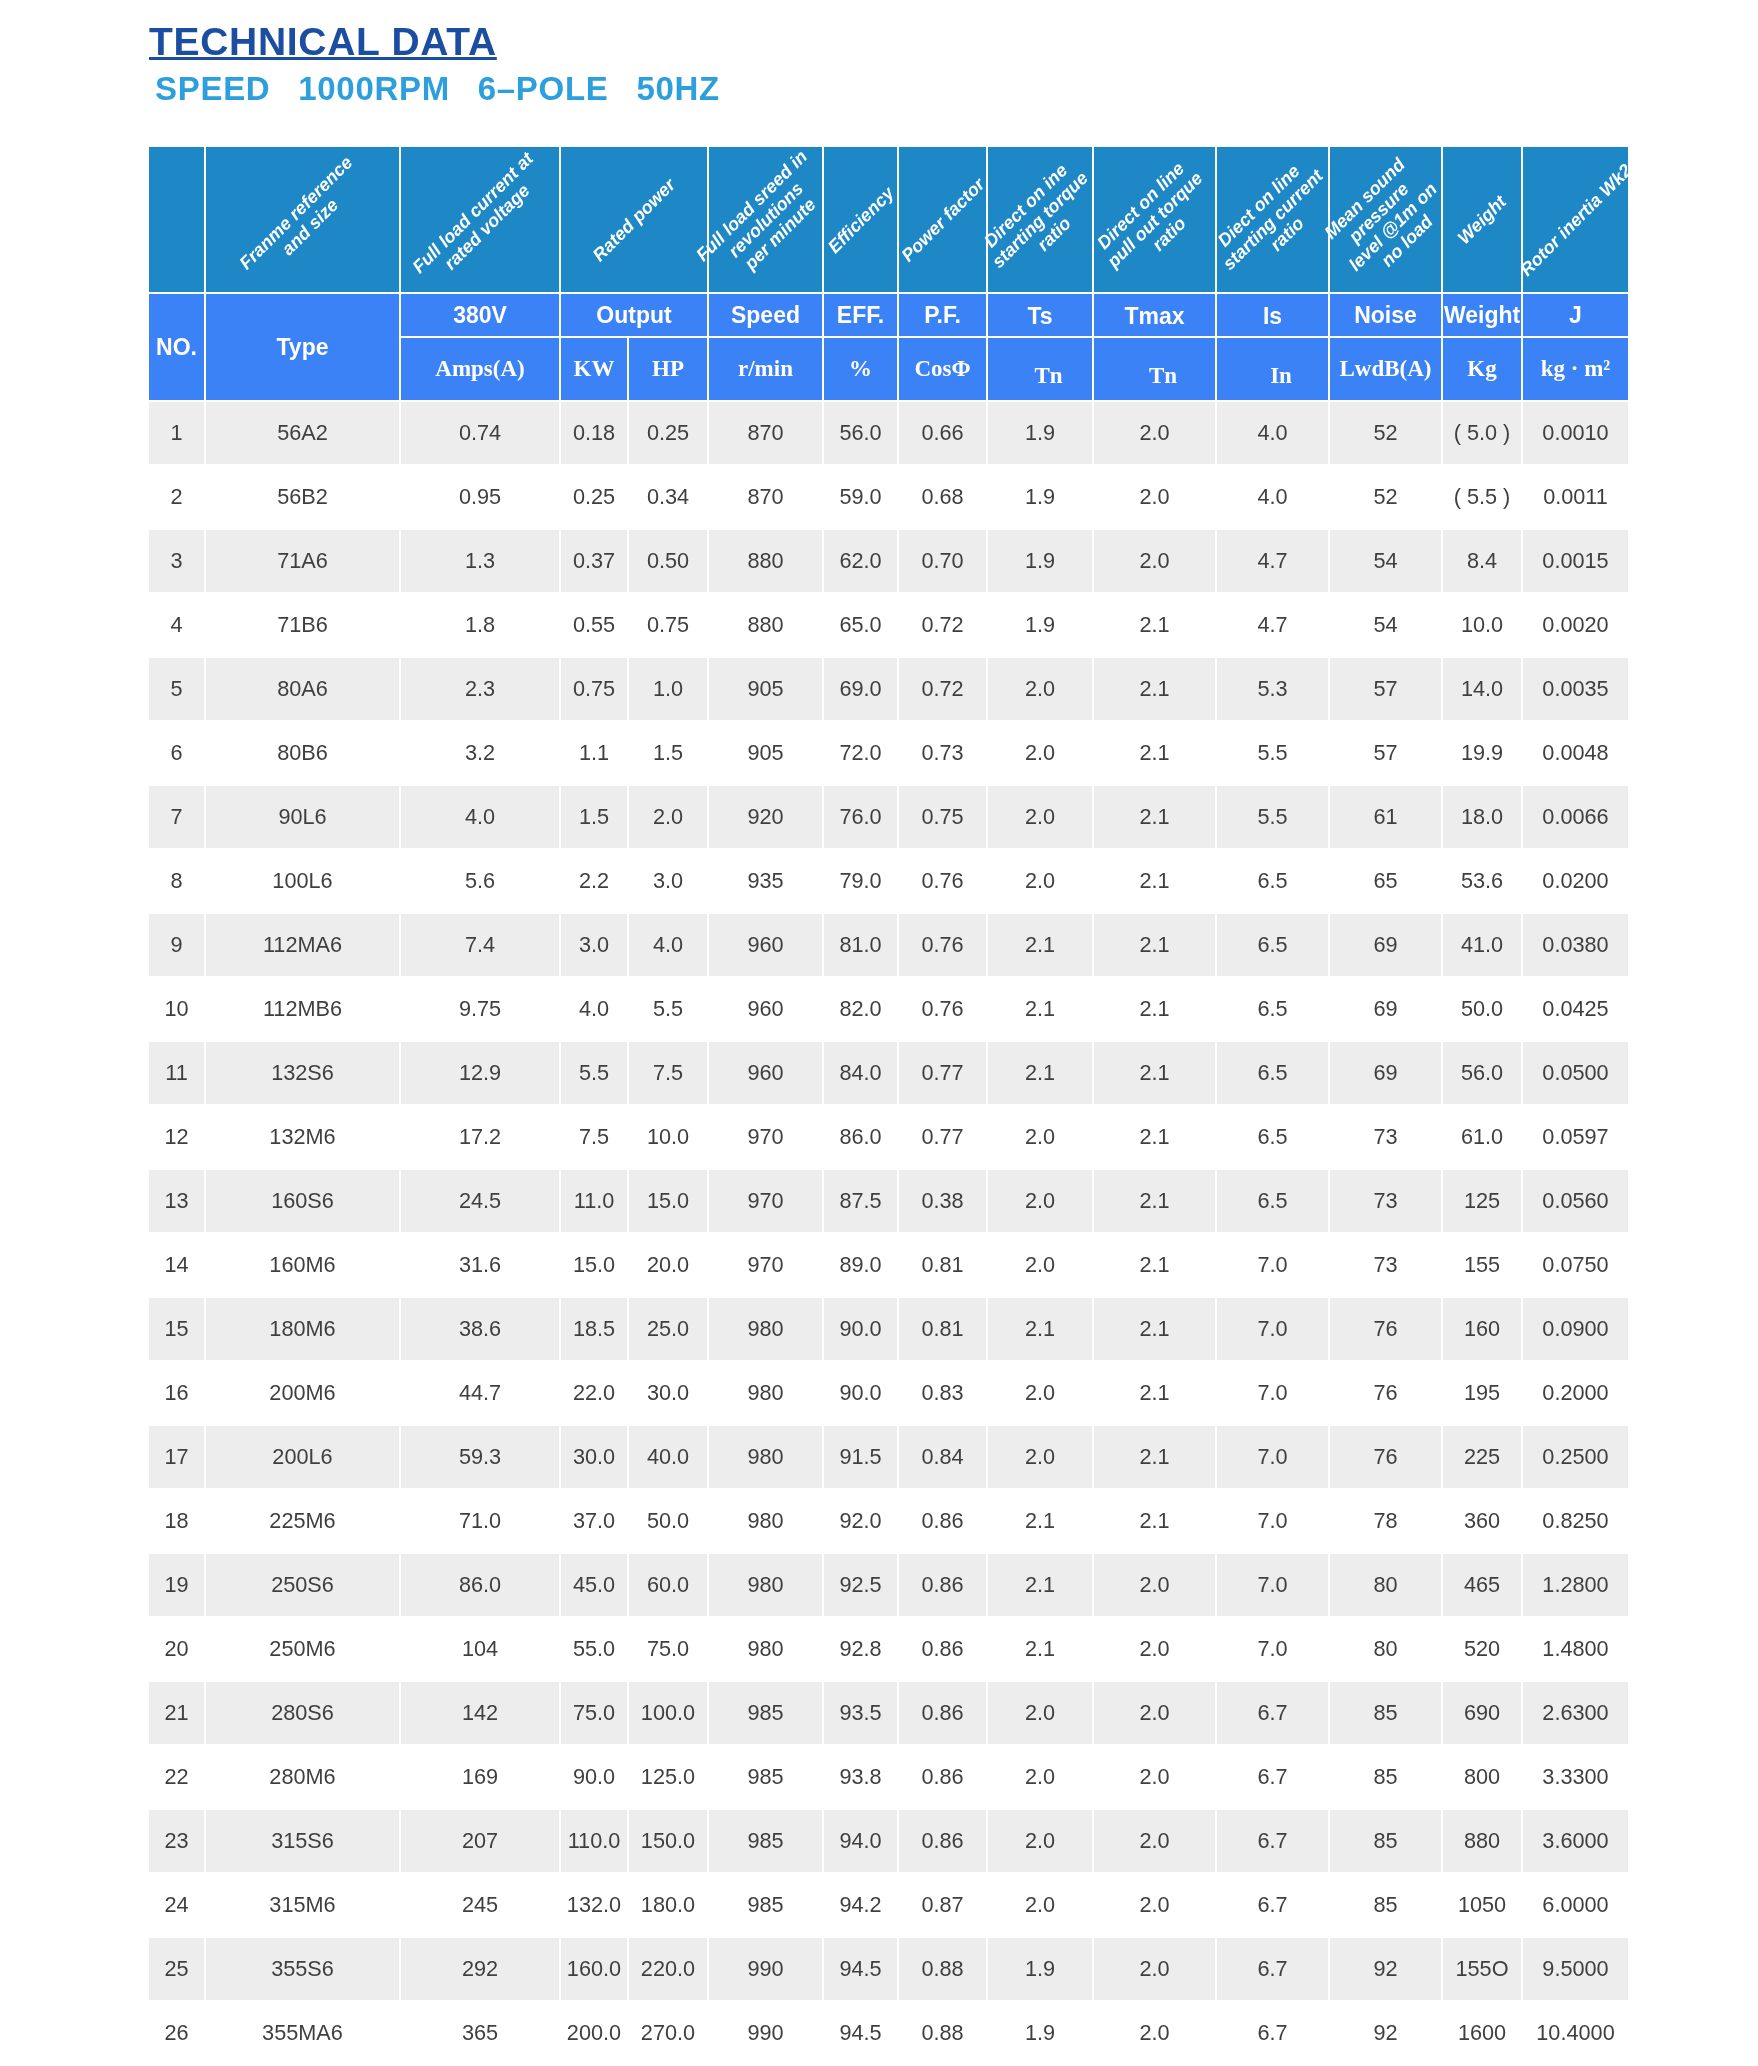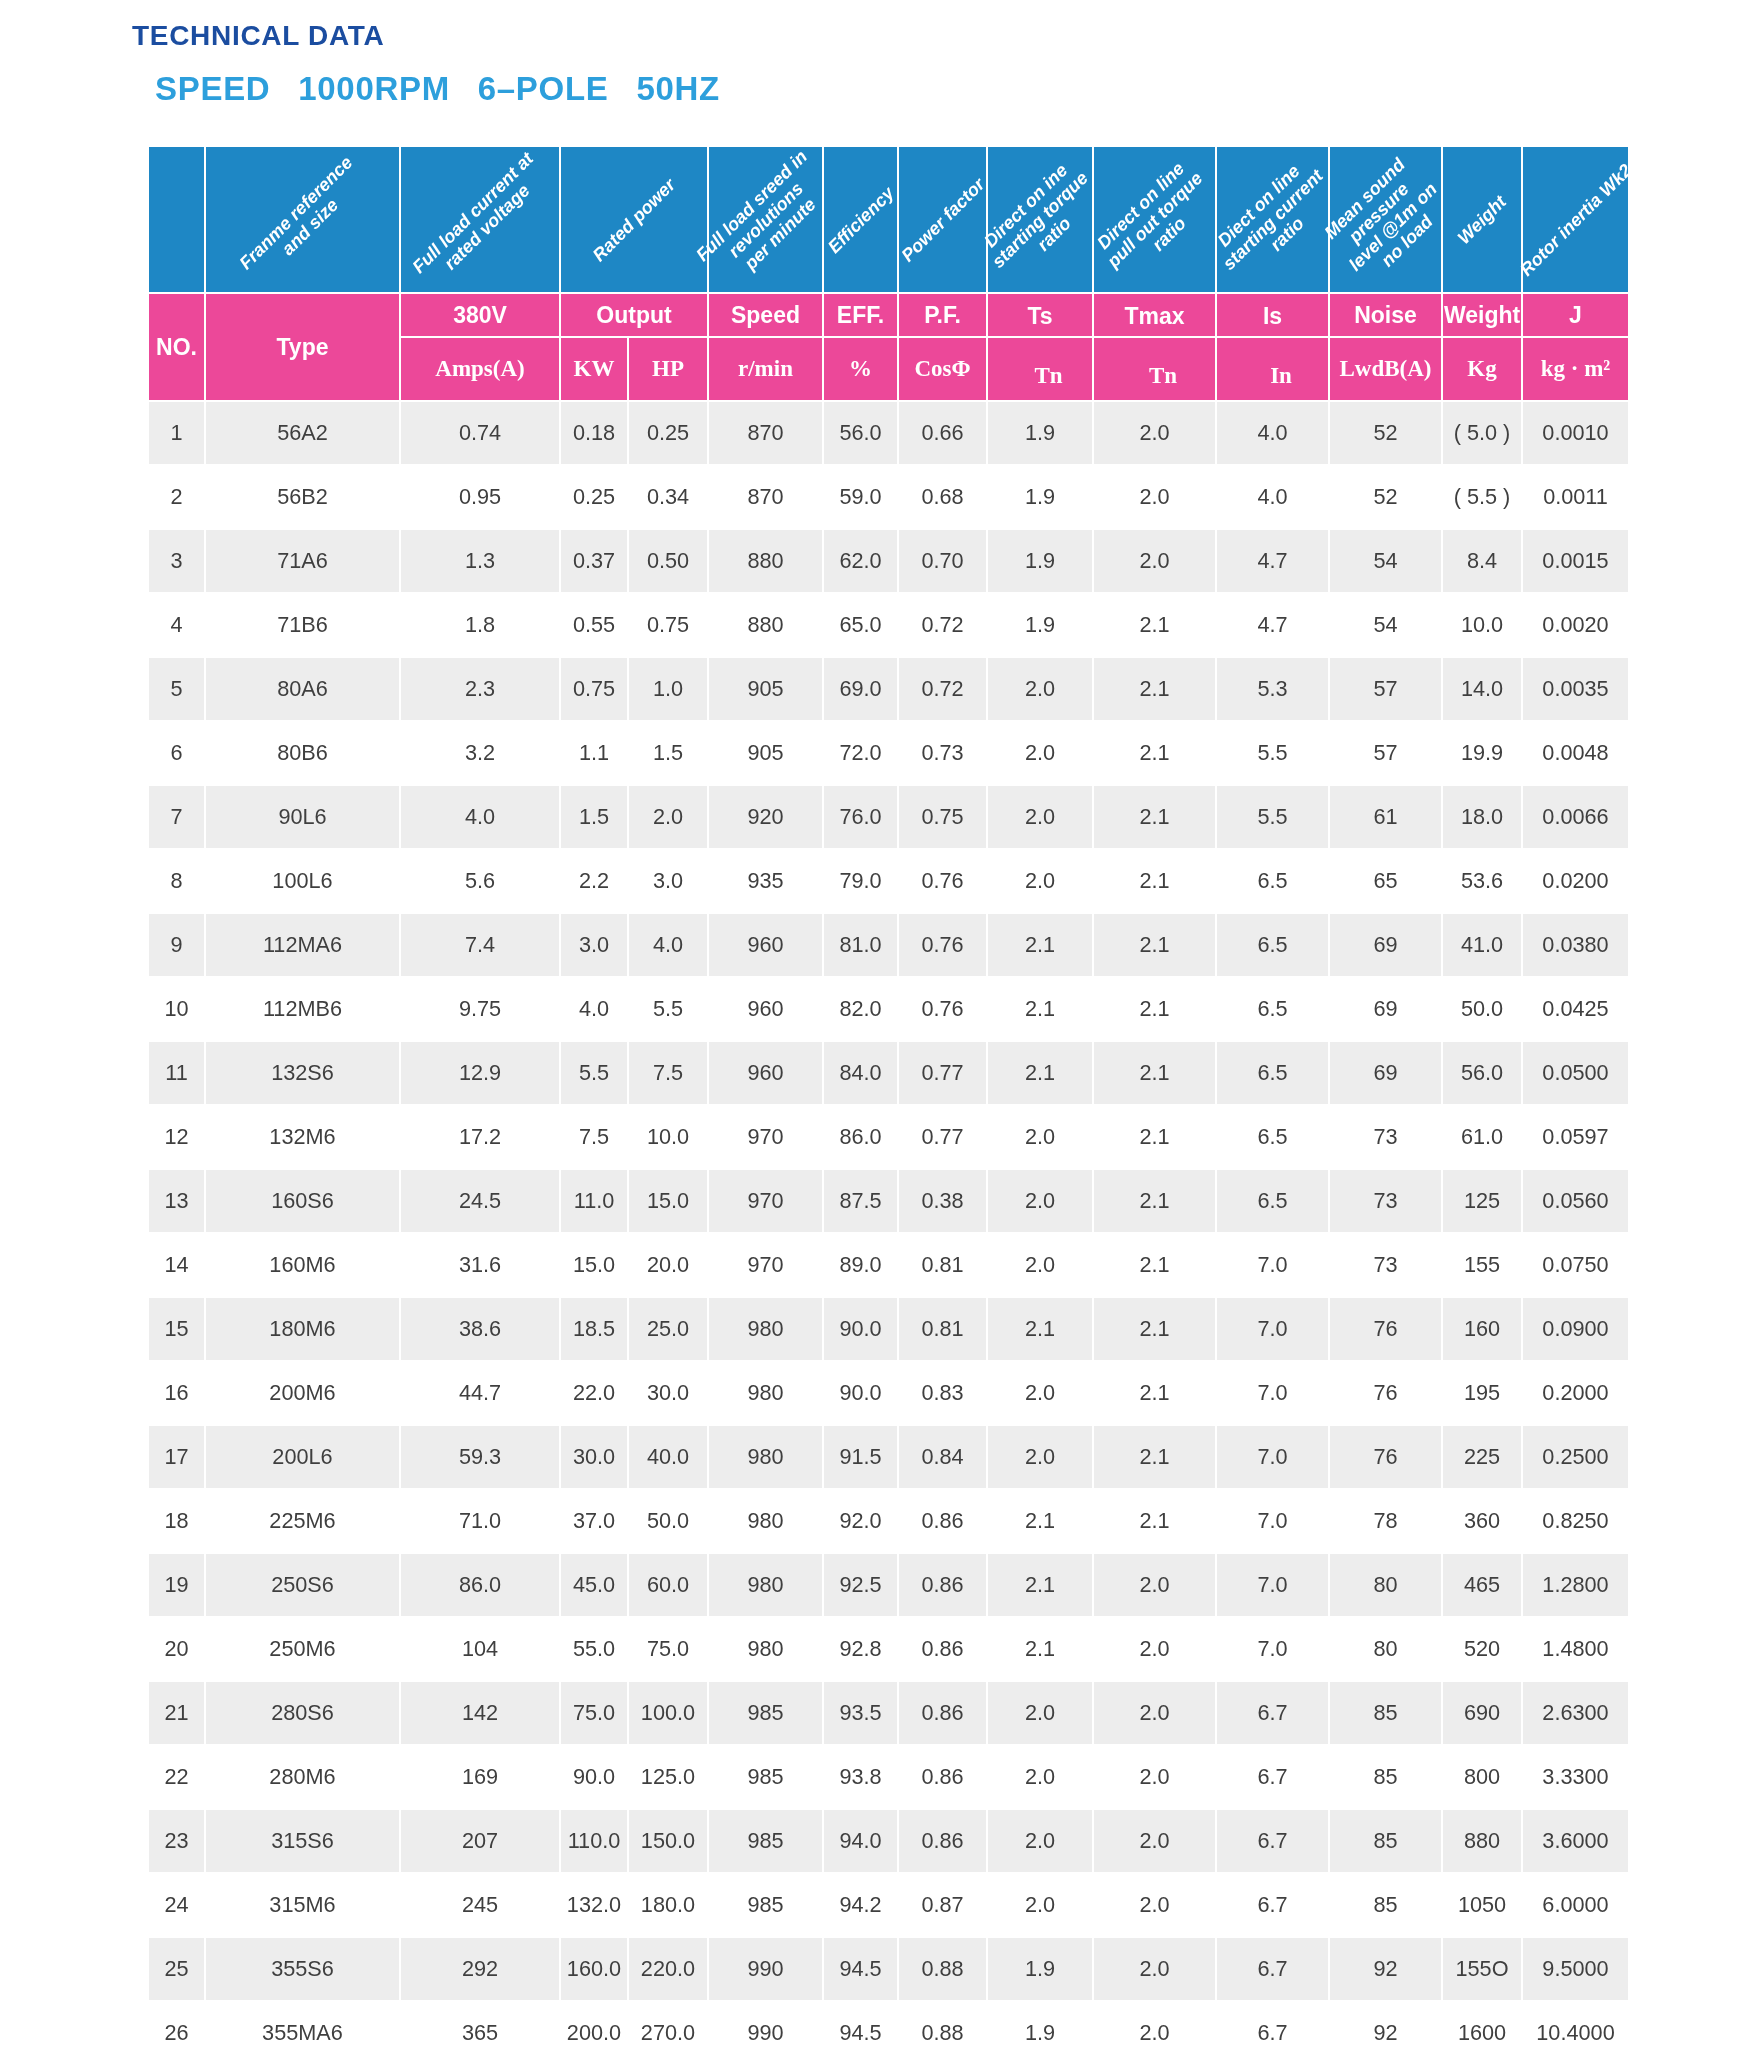--- a/index.html
+++ b/index.html
@@ -8,9 +8,10 @@
     font-family:"Liberation Sans", sans-serif;
   }
   .page-title{
-    position:absolute;left:132px;top:19.6px;
-    font-size:28px;font-weight:bold;letter-spacing:0.7px;
+    position:absolute;left:149px;top:19.6px;
+    font-size:39px;font-weight:bold;letter-spacing:0.7px;
     color:#1b4da0;
+    text-decoration:underline;
   }
   .page-subtitle{
     position:absolute;left:155px;top:70px;

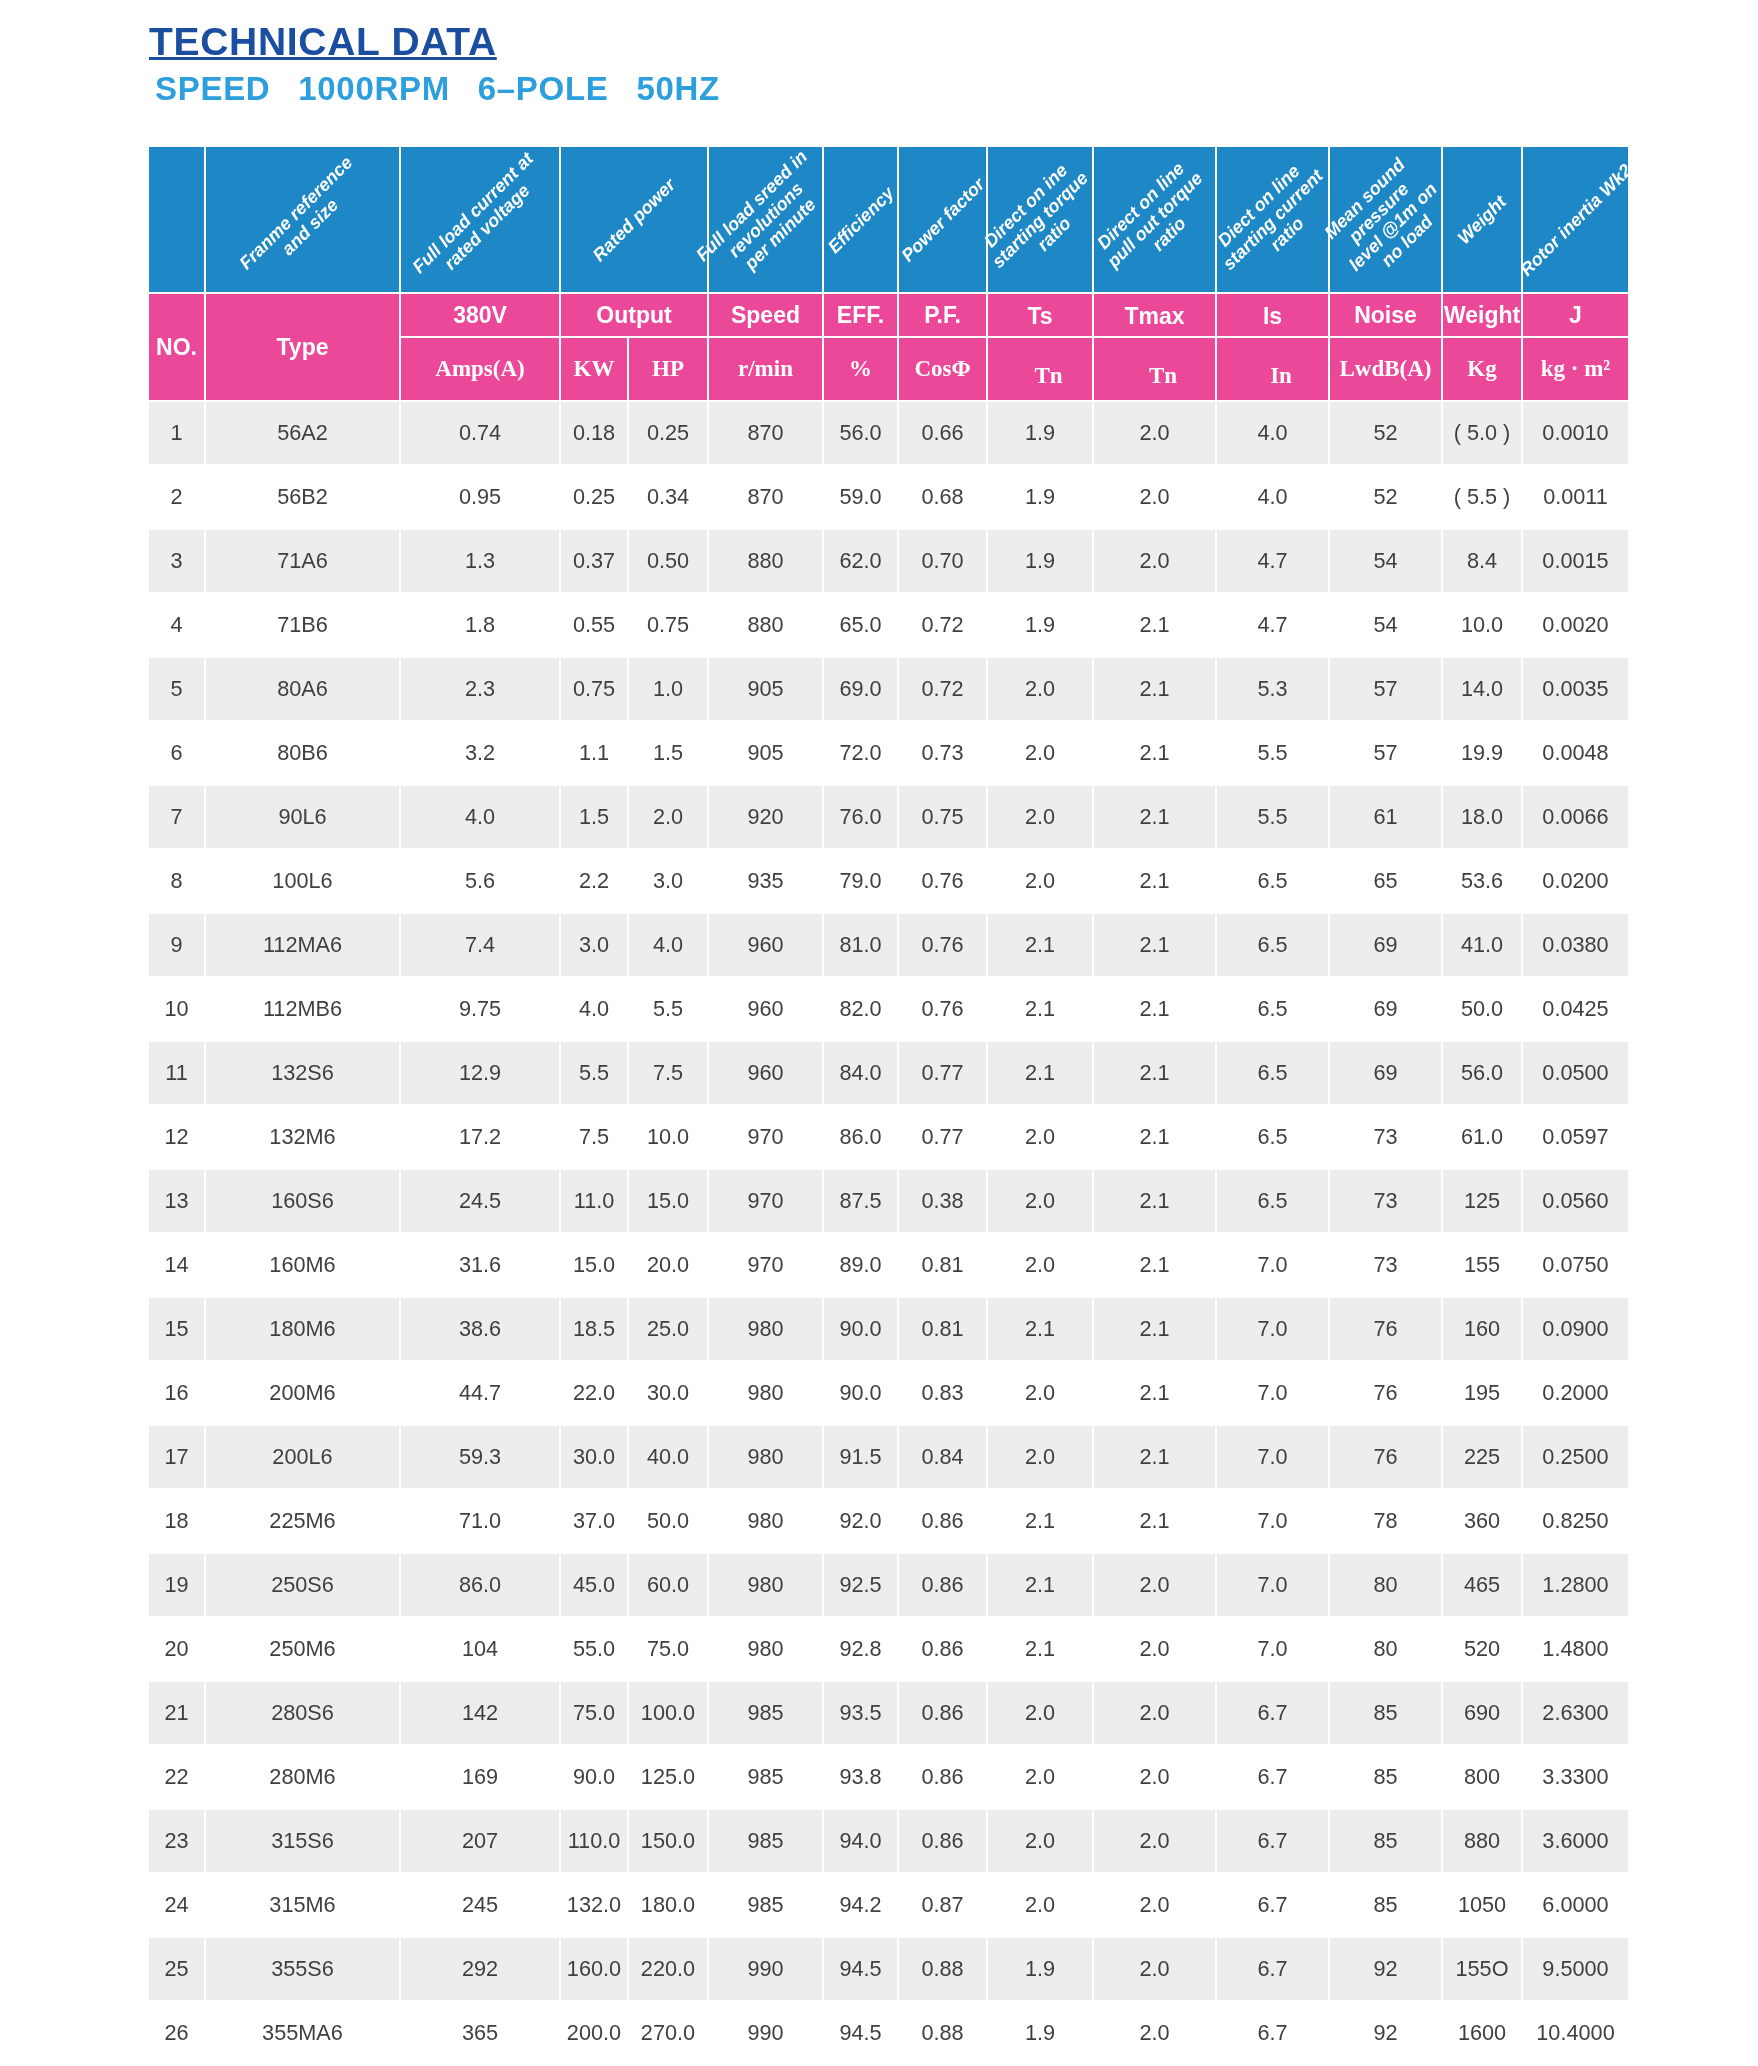--- a/index.html
+++ b/index.html
@@ -38,7 +38,7 @@
     white-space:pre-line;width:max-content;
   }
   tr.group-row td,tr.unit-row td{
-    background:#ec4899;color:#ffffff;font-weight:bold;font-size:23px;
+    background:#3b82f6;color:#ffffff;font-weight:bold;font-size:23px;
   }
   tr.group-row td{height:37px;}
   tr.unit-row td{height:47px;font-family:Liberation Serif, serif;}

